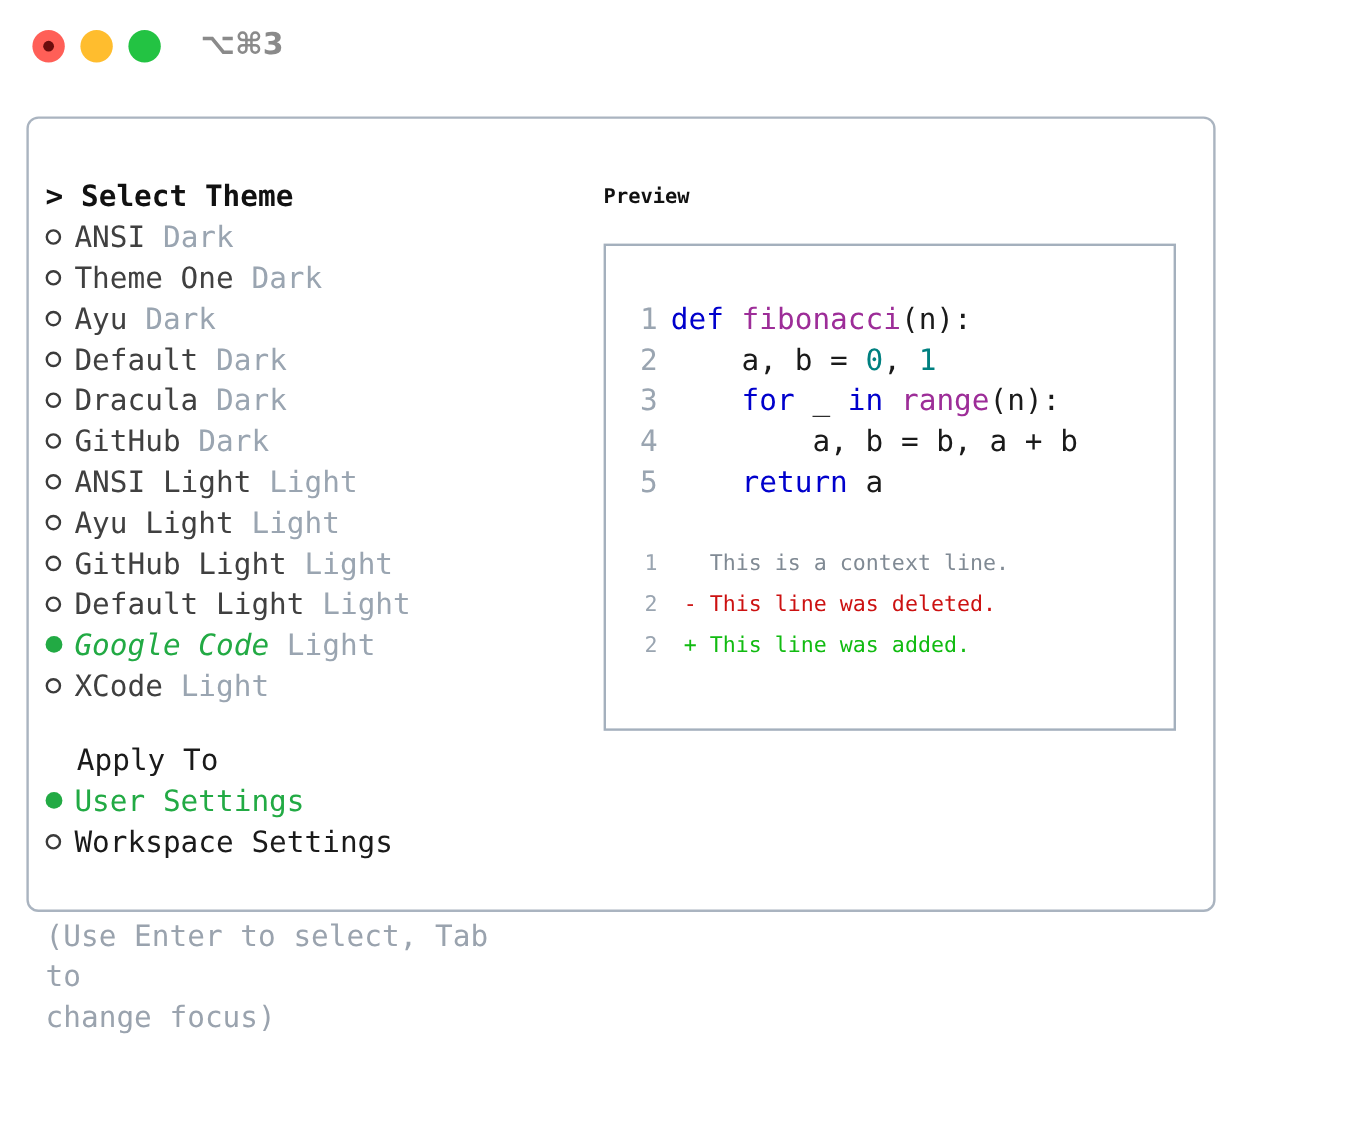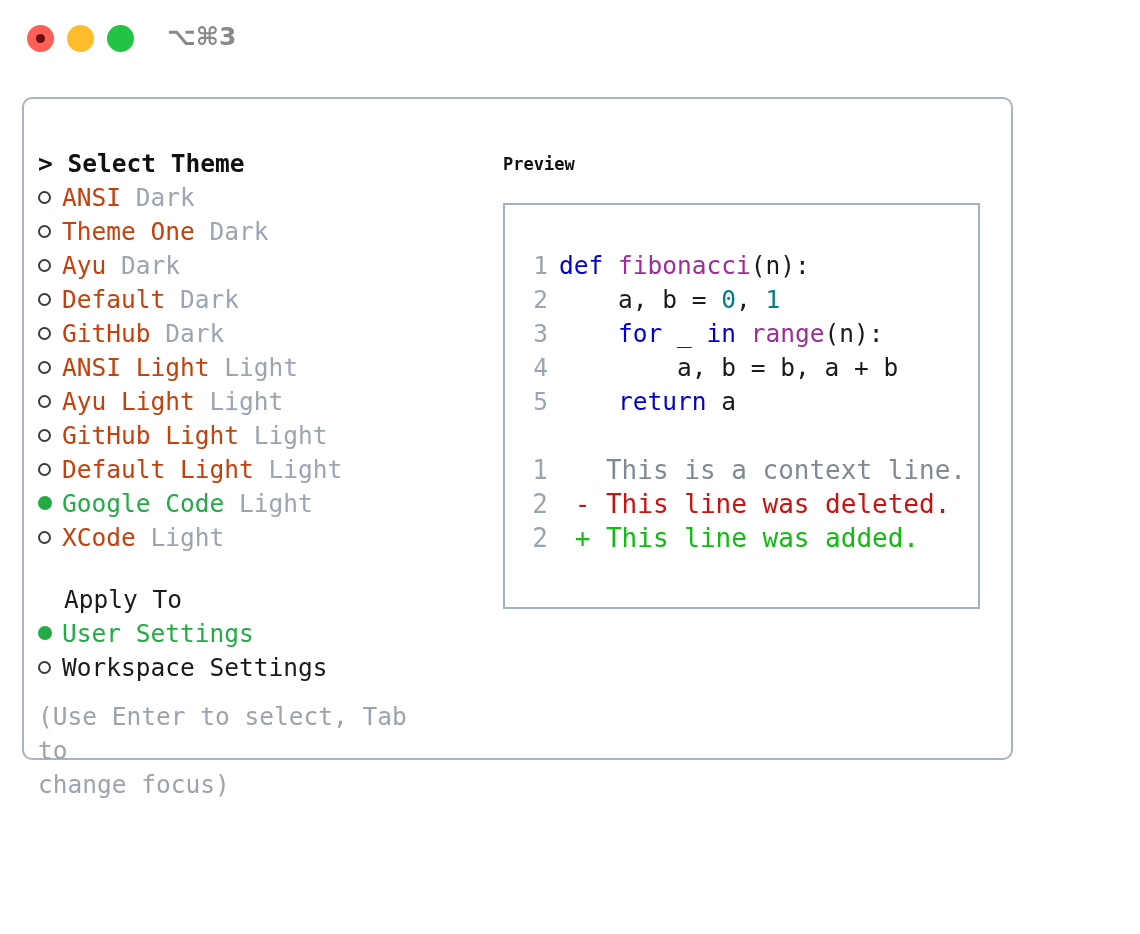--- a/index.html
+++ b/index.html
@@ -126,7 +126,7 @@
     vertical-align: 2px;
   }
 
-  .theme-name { color: #c2410c; }
+  .theme-name { color: #404040; }
   .theme-row.selected .theme-name { color: #22aa44; }
   .theme-kind { color: #9aa5b1; }
 

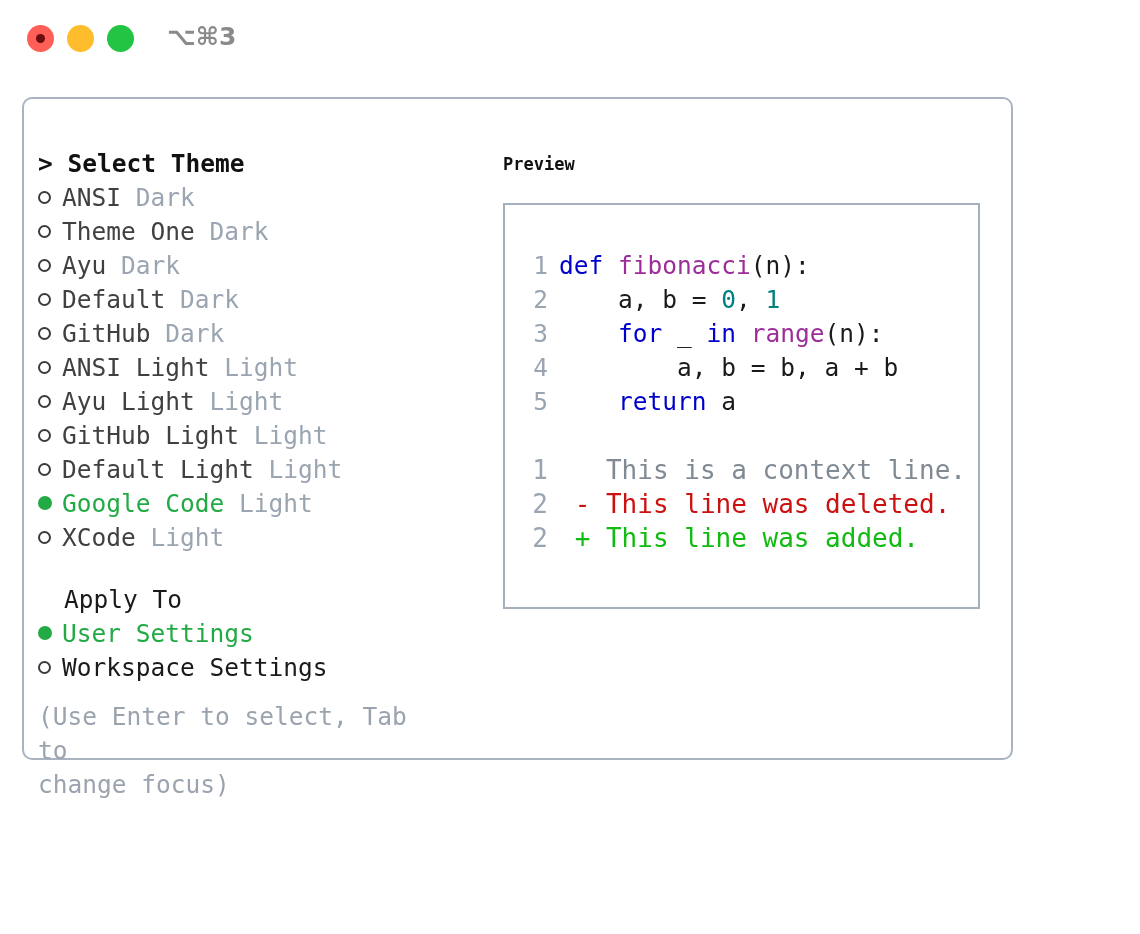--- a/index.html
+++ b/index.html
@@ -231,6 +231,7 @@
           <div class="row theme-row"><span class="marker"><span class="radio-off"></span></span><span class="theme-name">Theme One</span><span> </span><span class="theme-kind">Dark</span></div>
           <div class="row theme-row"><span class="marker"><span class="radio-off"></span></span><span class="theme-name">Ayu</span><span> </span><span class="theme-kind">Dark</span></div>
           <div class="row theme-row"><span class="marker"><span class="radio-off"></span></span><span class="theme-name">Default</span><span> </span><span class="theme-kind">Dark</span></div>
+          <div class="row theme-row"><span class="marker"><span class="radio-off"></span></span><span class="theme-name">Dracula</span><span> </span><span class="theme-kind">Dark</span></div>
           <div class="row theme-row"><span class="marker"><span class="radio-off"></span></span><span class="theme-name">GitHub</span><span> </span><span class="theme-kind">Dark</span></div>
           <div class="row theme-row"><span class="marker"><span class="radio-off"></span></span><span class="theme-name">ANSI Light</span><span> </span><span class="theme-kind">Light</span></div>
           <div class="row theme-row"><span class="marker"><span class="radio-off"></span></span><span class="theme-name">Ayu Light</span><span> </span><span class="theme-kind">Light</span></div>

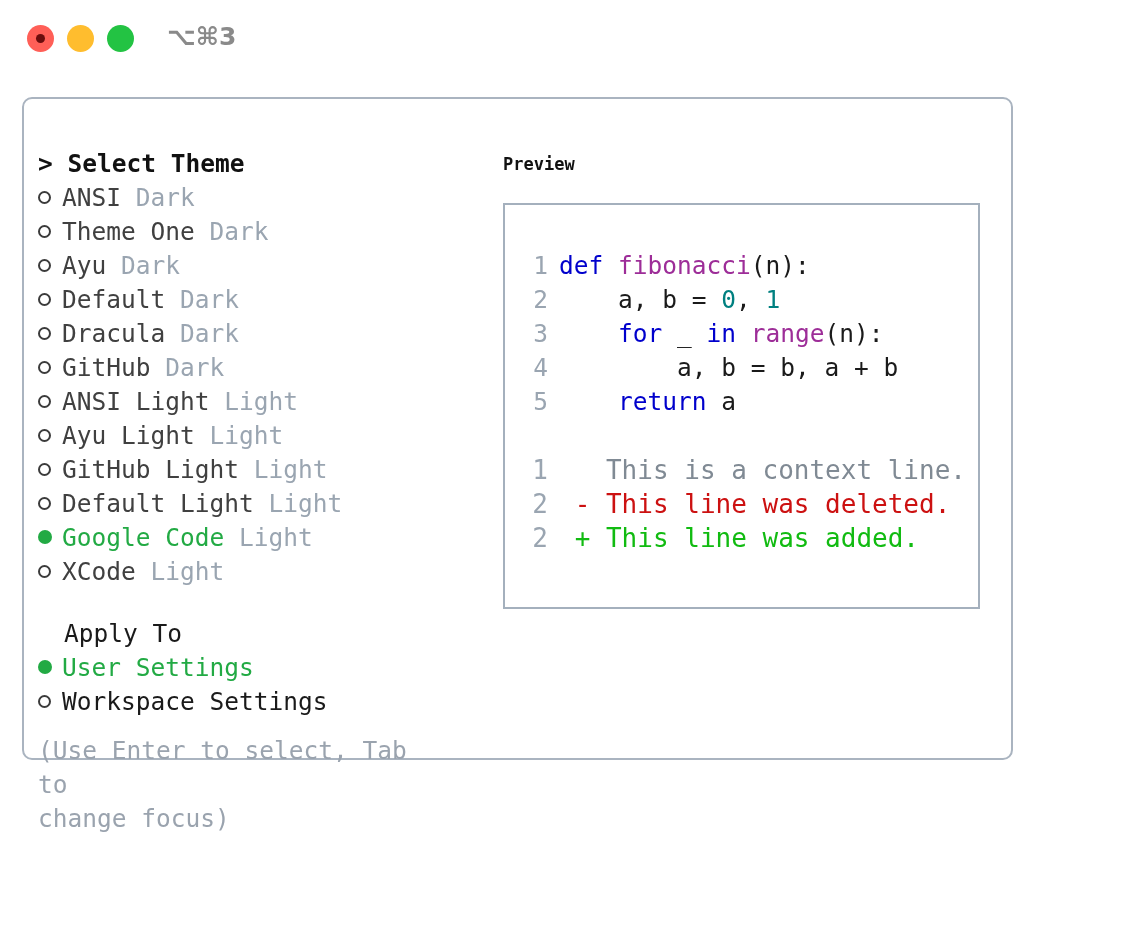--- a/index.html
+++ b/index.html
@@ -198,7 +198,7 @@
   #diff-area {
     position: absolute;
     left: 17px; top: 248px;
-    font-size: 26px;
+    font-size: 18px;
     line-height: 34px;
     white-space: pre;
   }

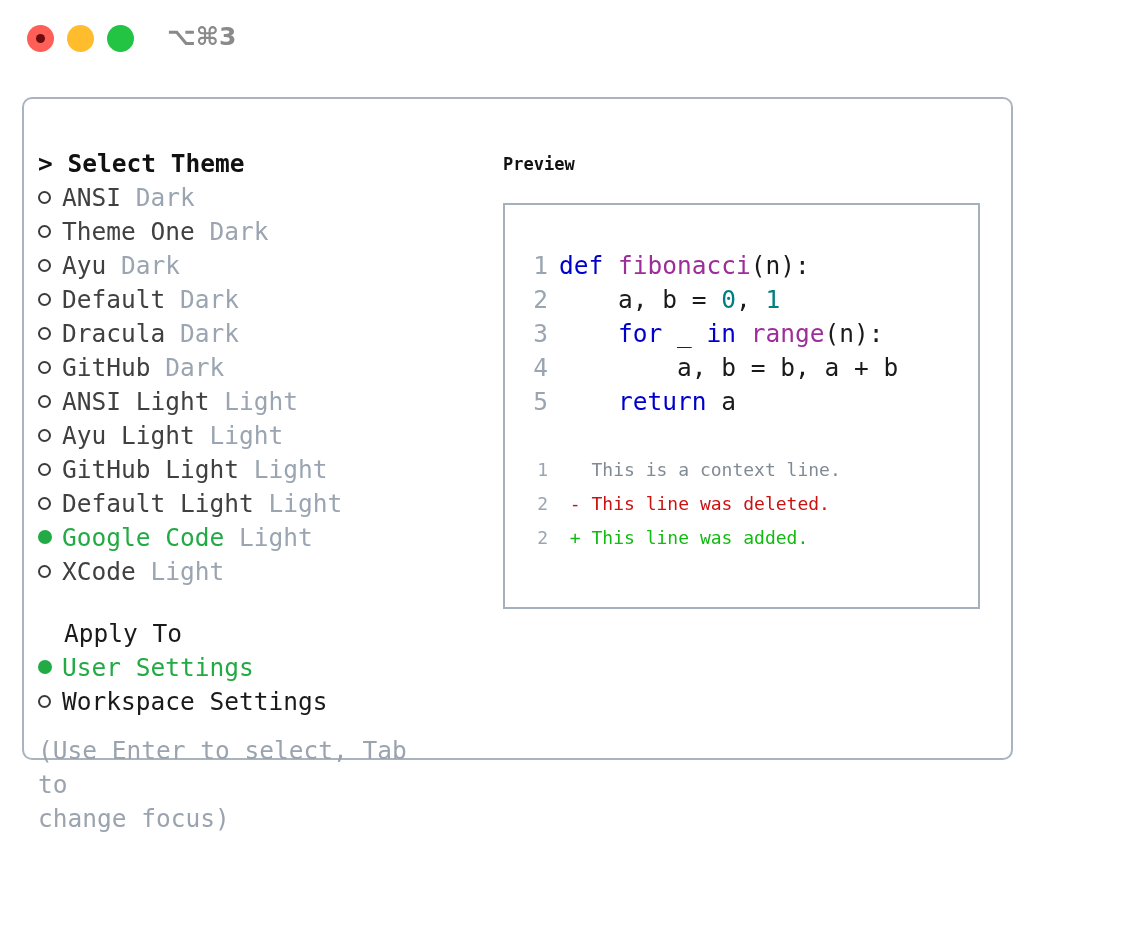--- a/index.html
+++ b/index.html
@@ -127,7 +127,7 @@
   }
 
   .theme-name { color: #404040; }
-  .theme-row.selected .theme-name { color: #22aa44; }
+  .theme-row.selected .theme-name { color: #22aa44; font-style: italic; }
   .theme-kind { color: #9aa5b1; }
 
   #apply-to-block { margin-top: 28px; }

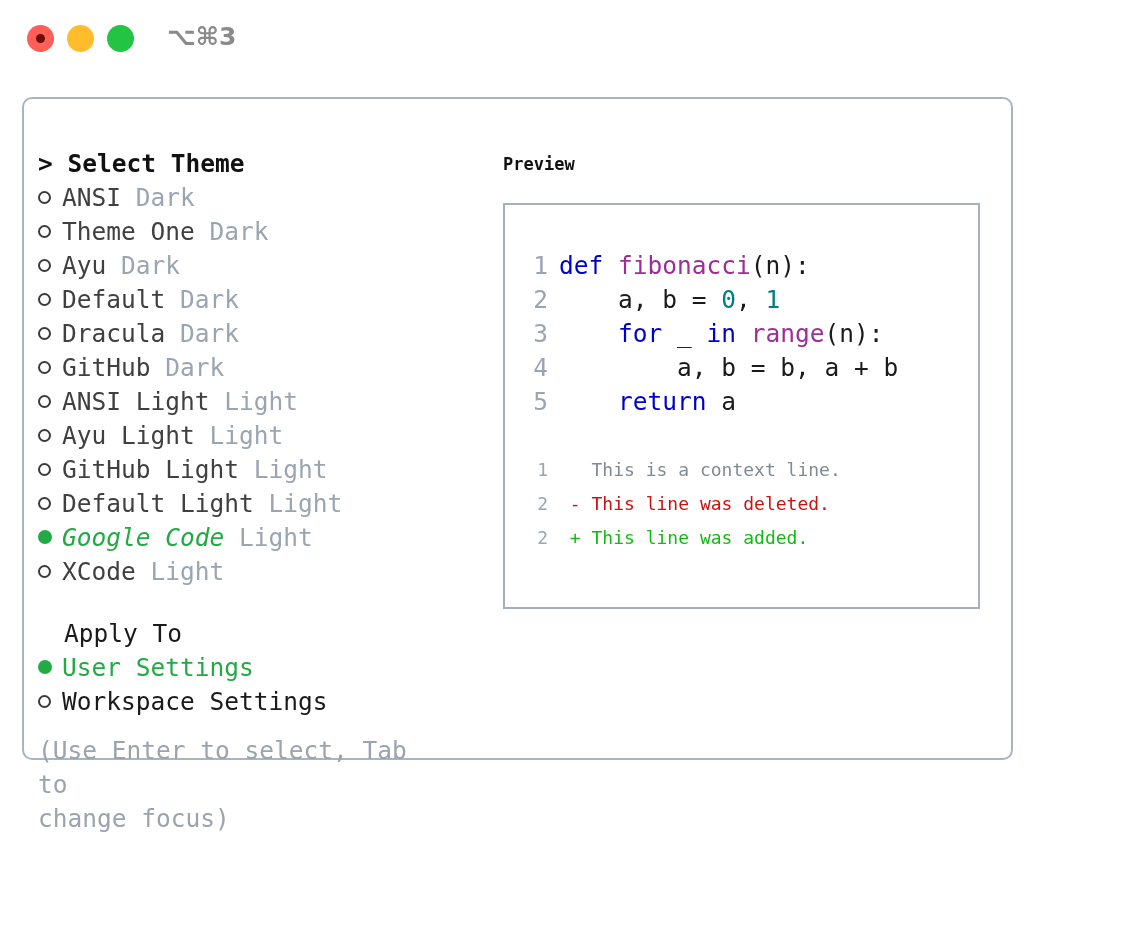--- a/index.html
+++ b/index.html
@@ -143,7 +143,7 @@
   .apply-row.selected .apply-name { color: #22aa44; }
 
   #hint-text {
-    margin-top: 15px;
+    margin-top: 44px;
     font-size: 24.5px;
     line-height: 34px;
     color: #9aa3ae;

